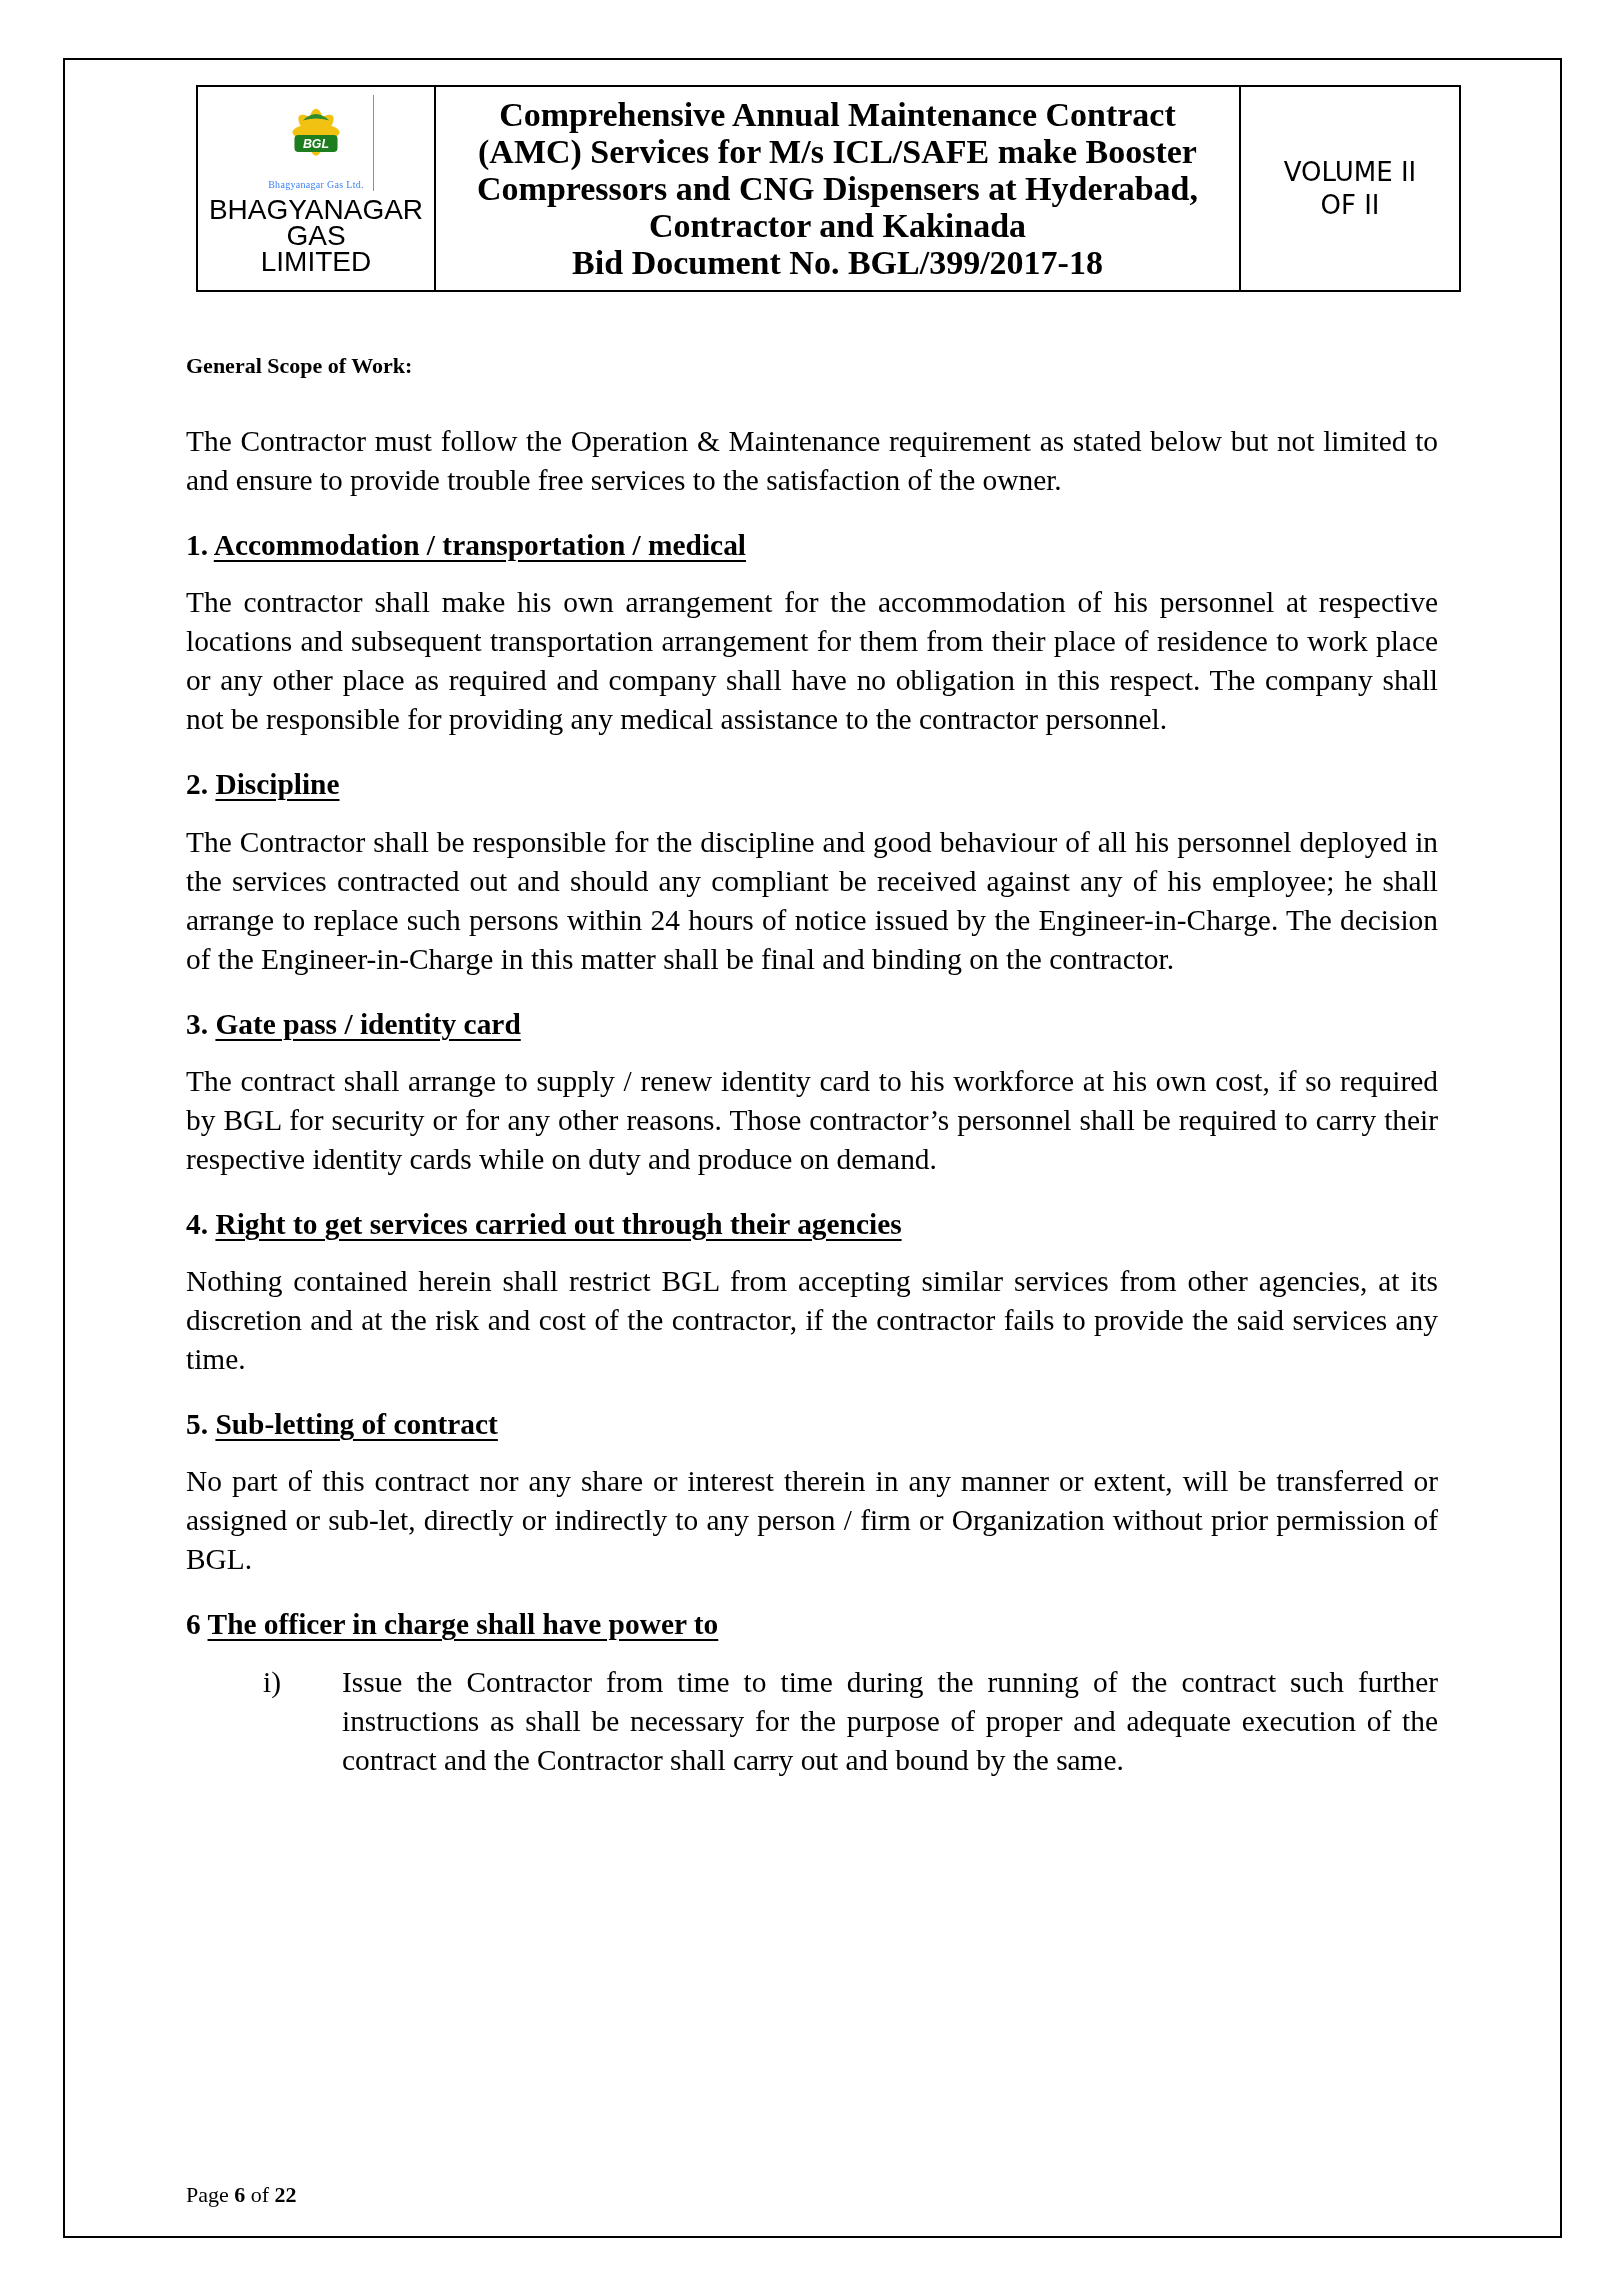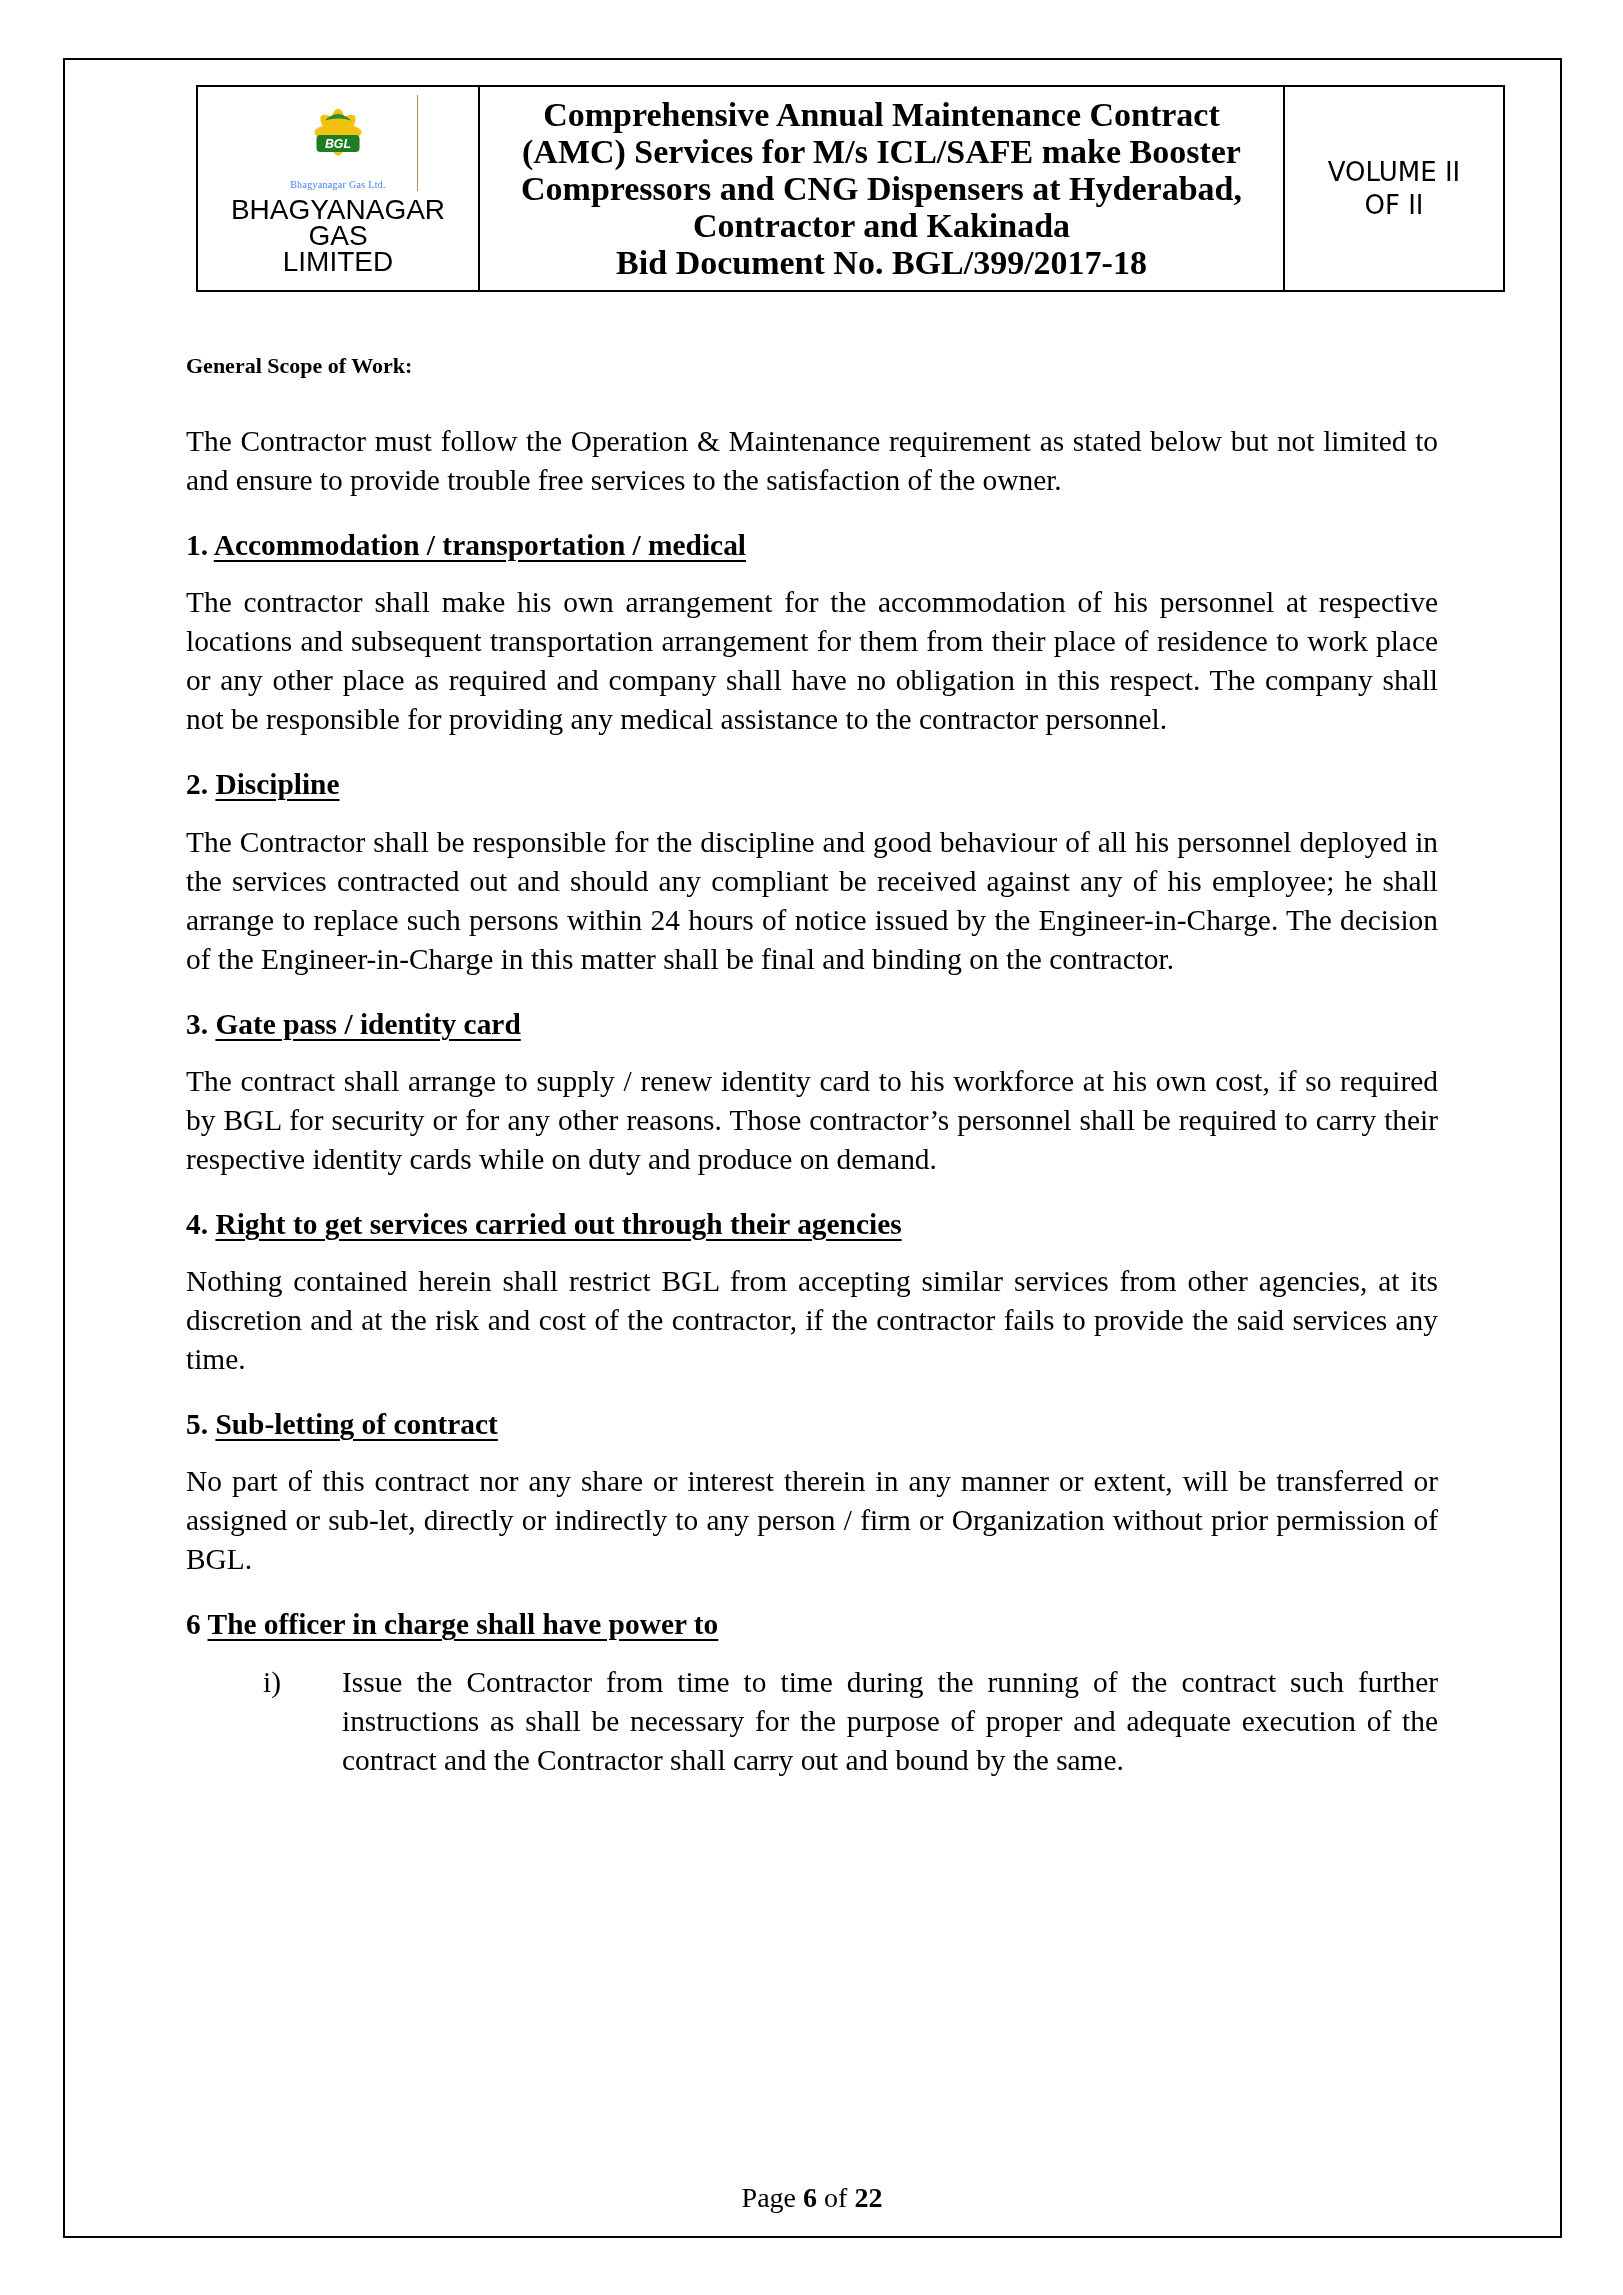--- a/index.html
+++ b/index.html
@@ -32,7 +32,7 @@
     vertical-align: middle;
     text-align: center;
   }
-  .logo-cell { width: 282px; padding: 6.5px 3.9px 7.9px; position: relative; }
+  .logo-cell { width: 238px; padding: 6.5px 3.9px 7.9px; position: relative; }
   .title-cell { width: 805px; padding: 9.2px 15.7px; }
   .volume-cell { width: 220px; padding: 6.5px; }
   .logo-rule {

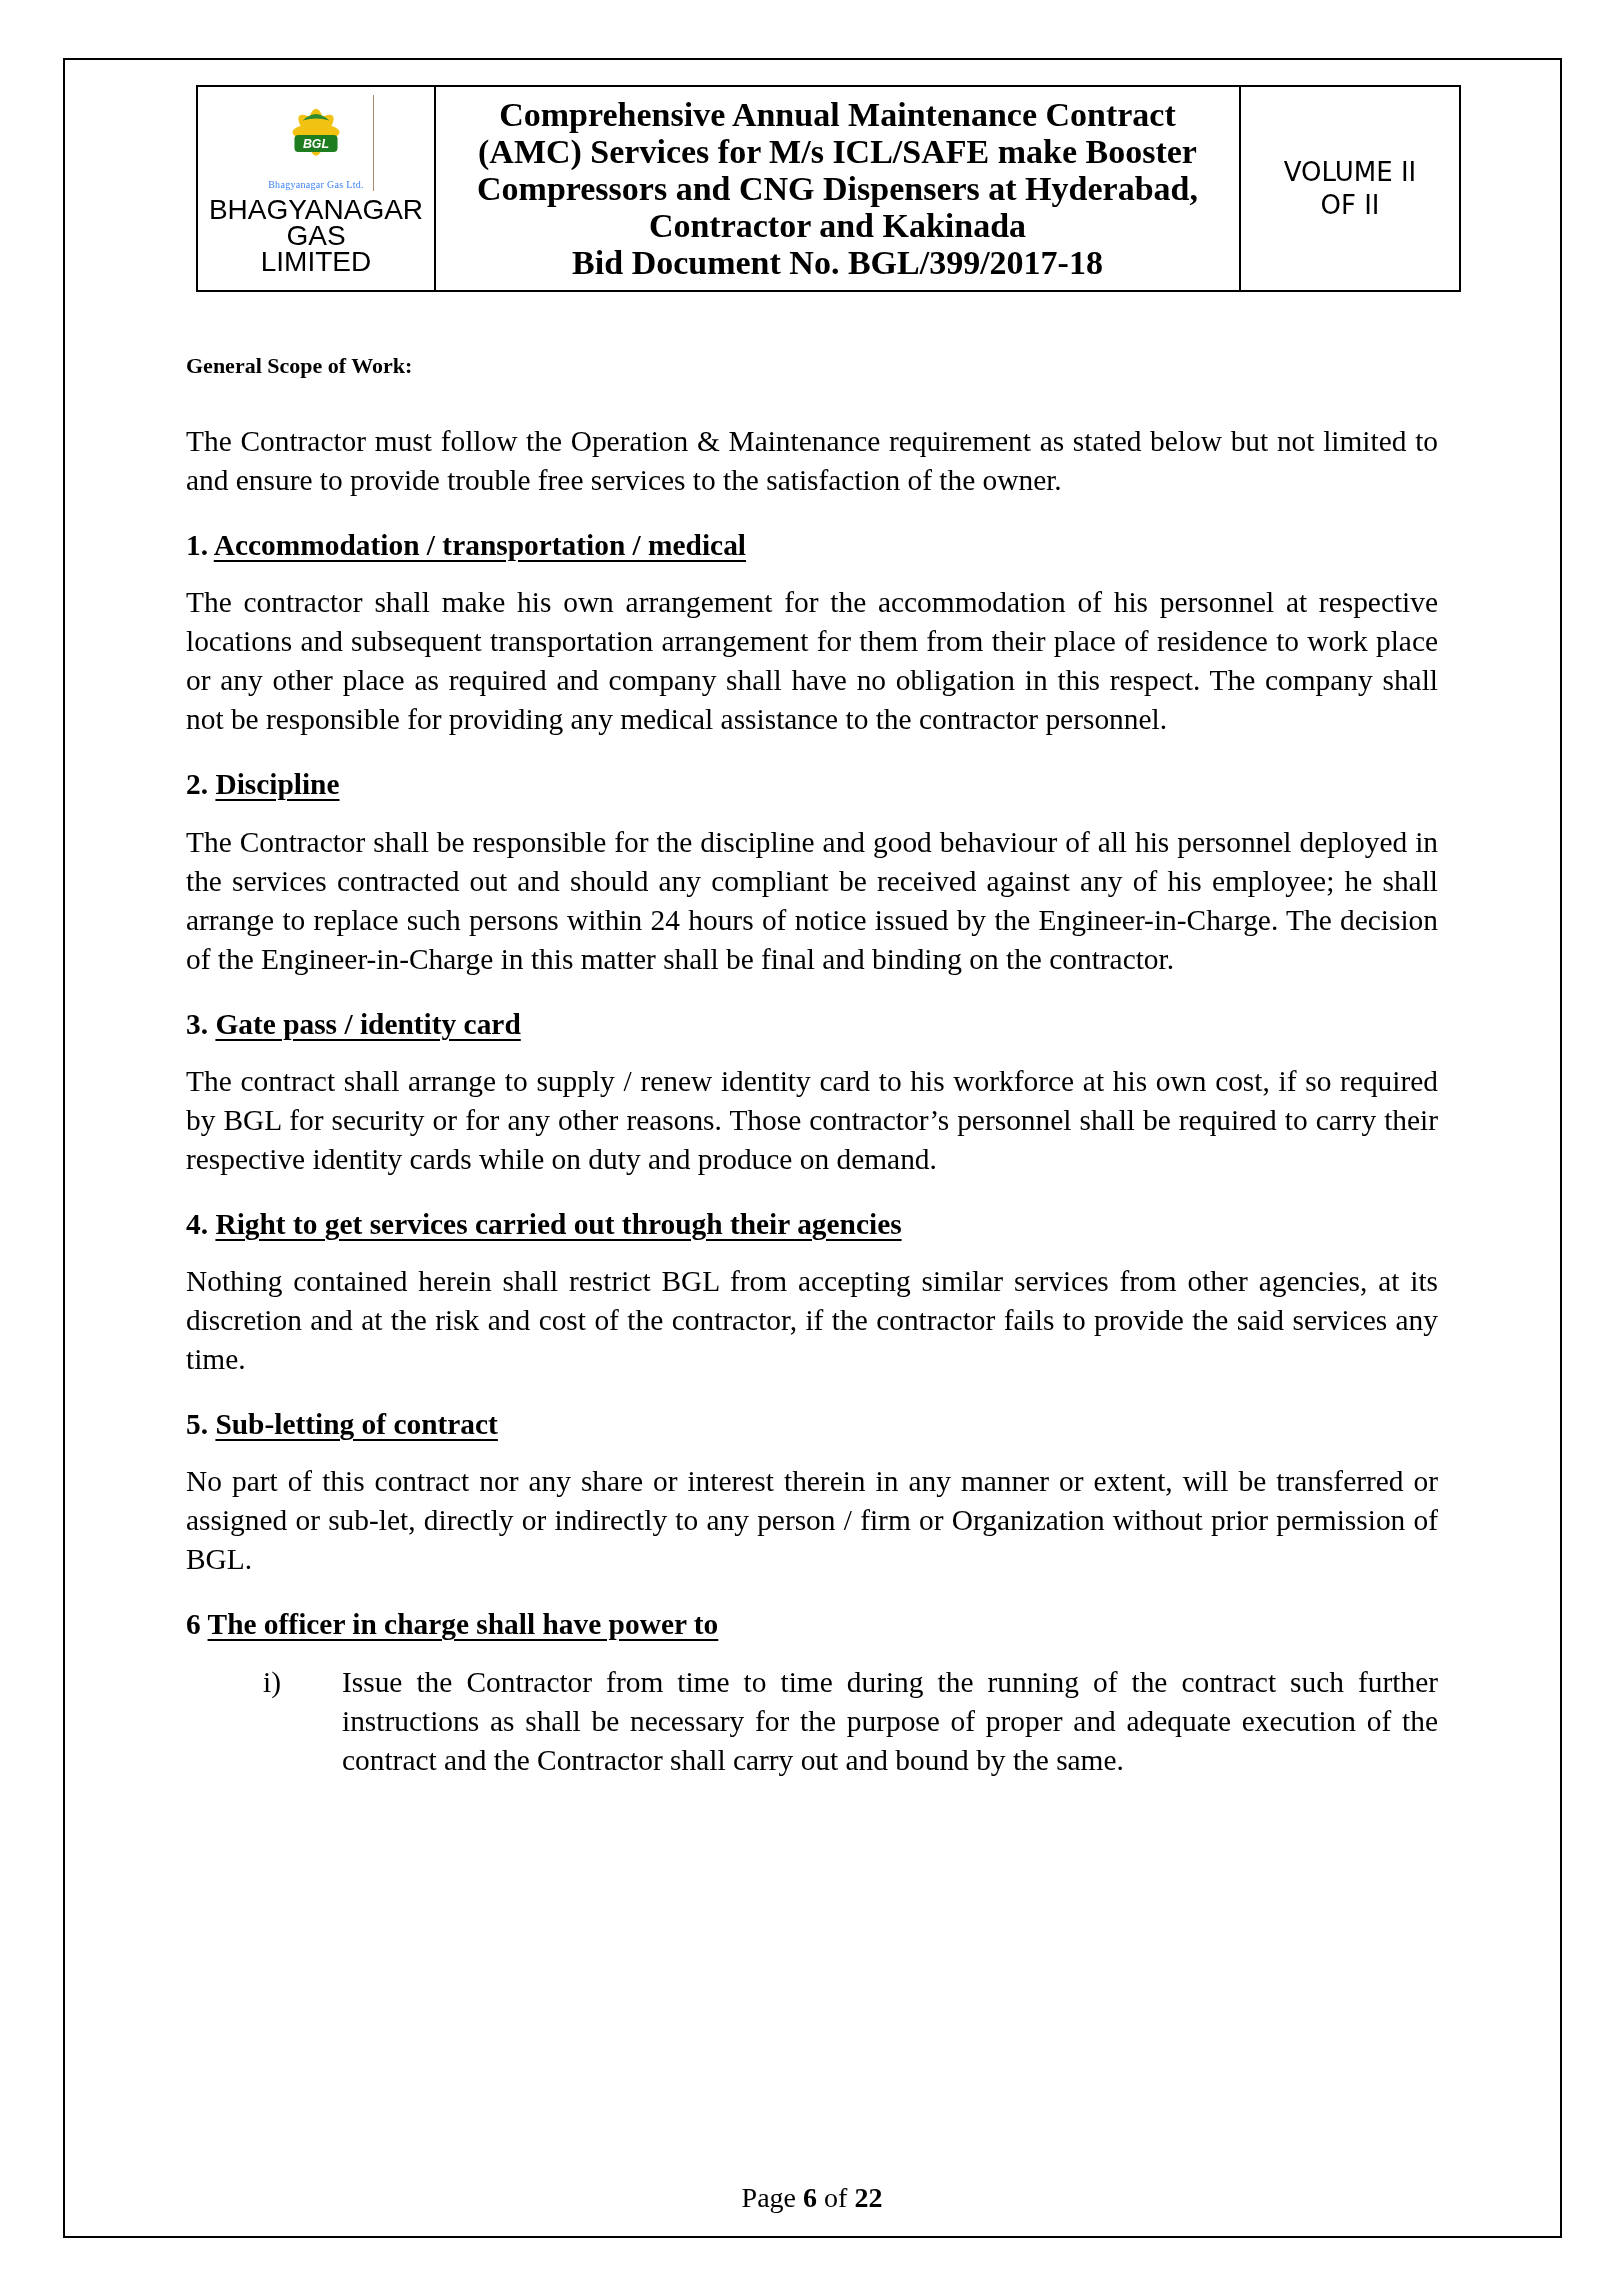--- a/index.html
+++ b/index.html
@@ -93,8 +93,8 @@
     position: absolute;
     left: 186px; top: 2182px;
     width: 1252px;
-    text-align: center;
-    font-size: 28px;
+    text-align: left;
+    font-size: 22px;
   }
   .footer b { font-weight: bold; }
 </style>

